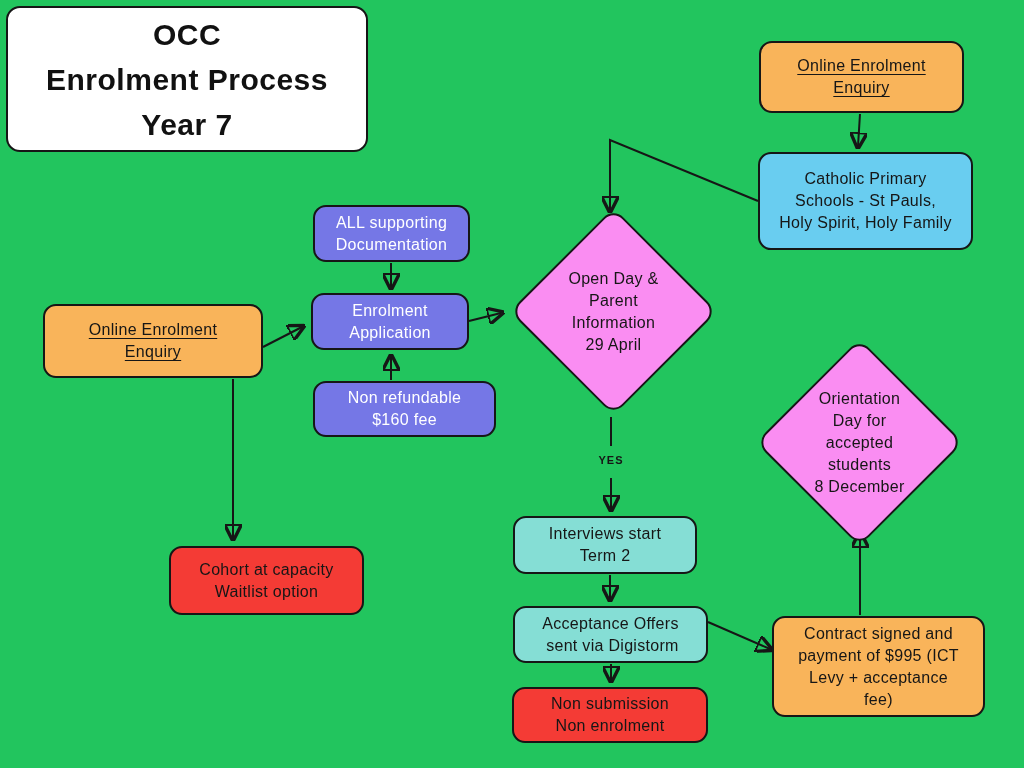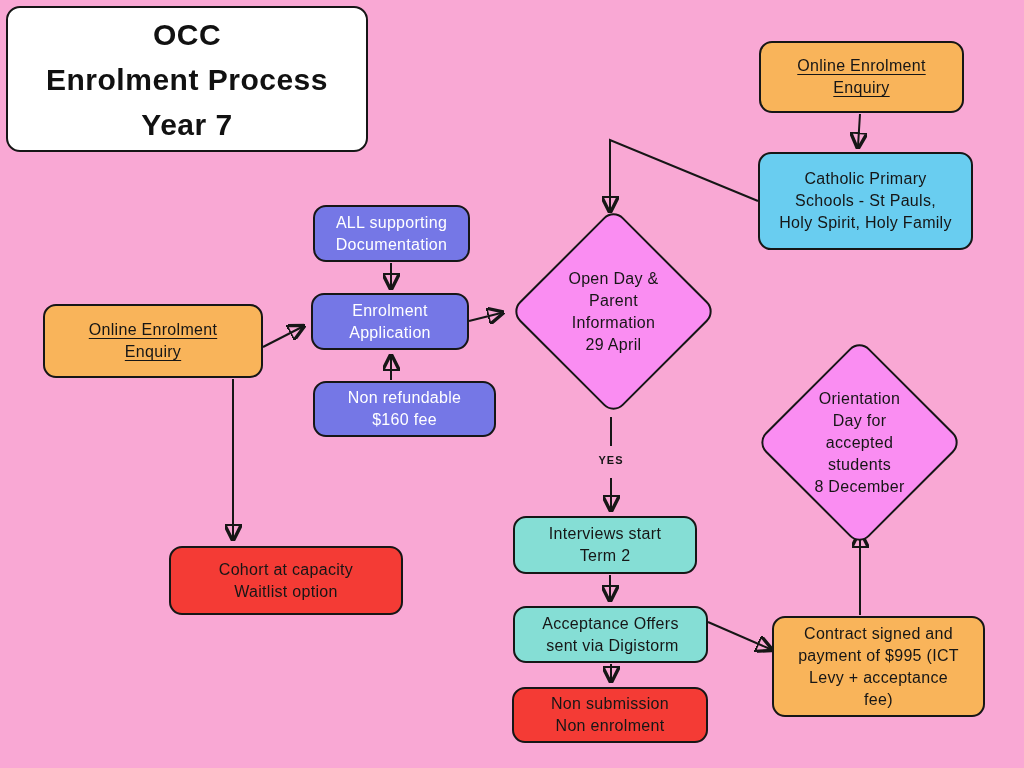--- a/index.html
+++ b/index.html
@@ -6,7 +6,7 @@
   body{font-family:"Liberation Sans","DejaVu Sans",sans-serif;}
   #canvas{
     position:relative;width:1024px;height:768px;overflow:hidden;
-    background:#f9a8d4;
+    background:#22c55e;
   }
   .node{
     position:absolute;box-sizing:border-box;

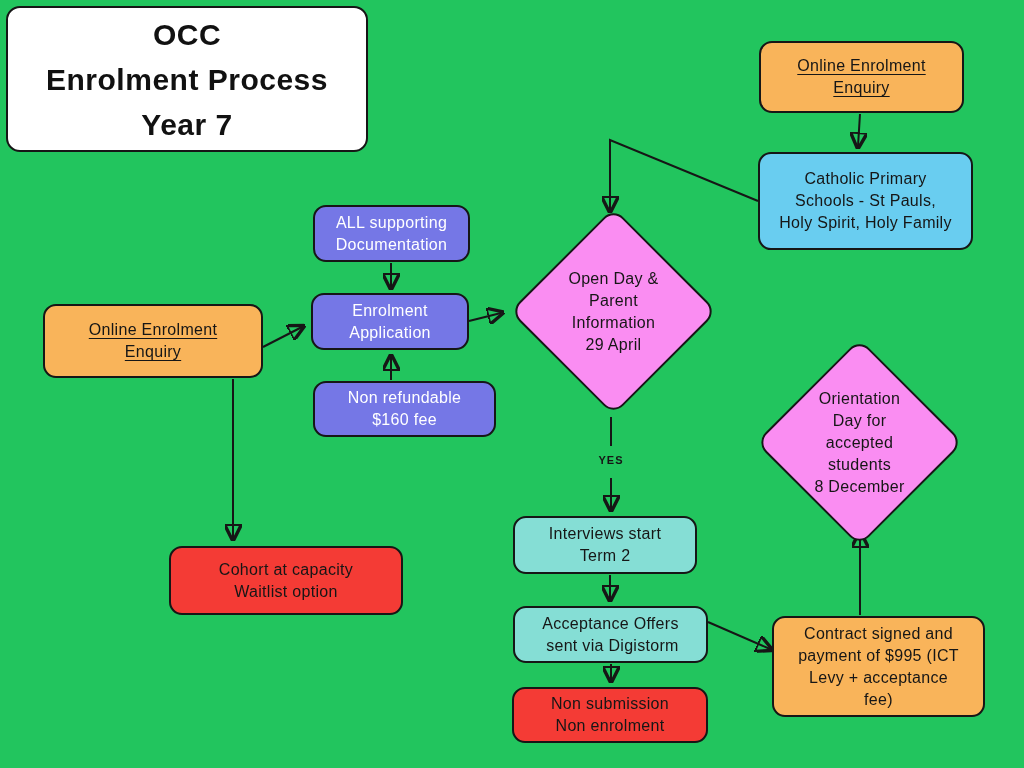--- a/index.html
+++ b/index.html
@@ -135,7 +135,7 @@
 Non enrolment</span>
   </div>
 
-  <div class="node" style="left: 169px; top: 546px; width: 234px; height: 69px; background-color: rgb(244, 59, 53);">
+  <div class="node" style="left: 169px; top: 546px; width: 195px; height: 69px; background-color: rgb(244, 59, 53);">
     <span class="node-text">Cohort at capacity
 Waitlist option</span>
   </div>

